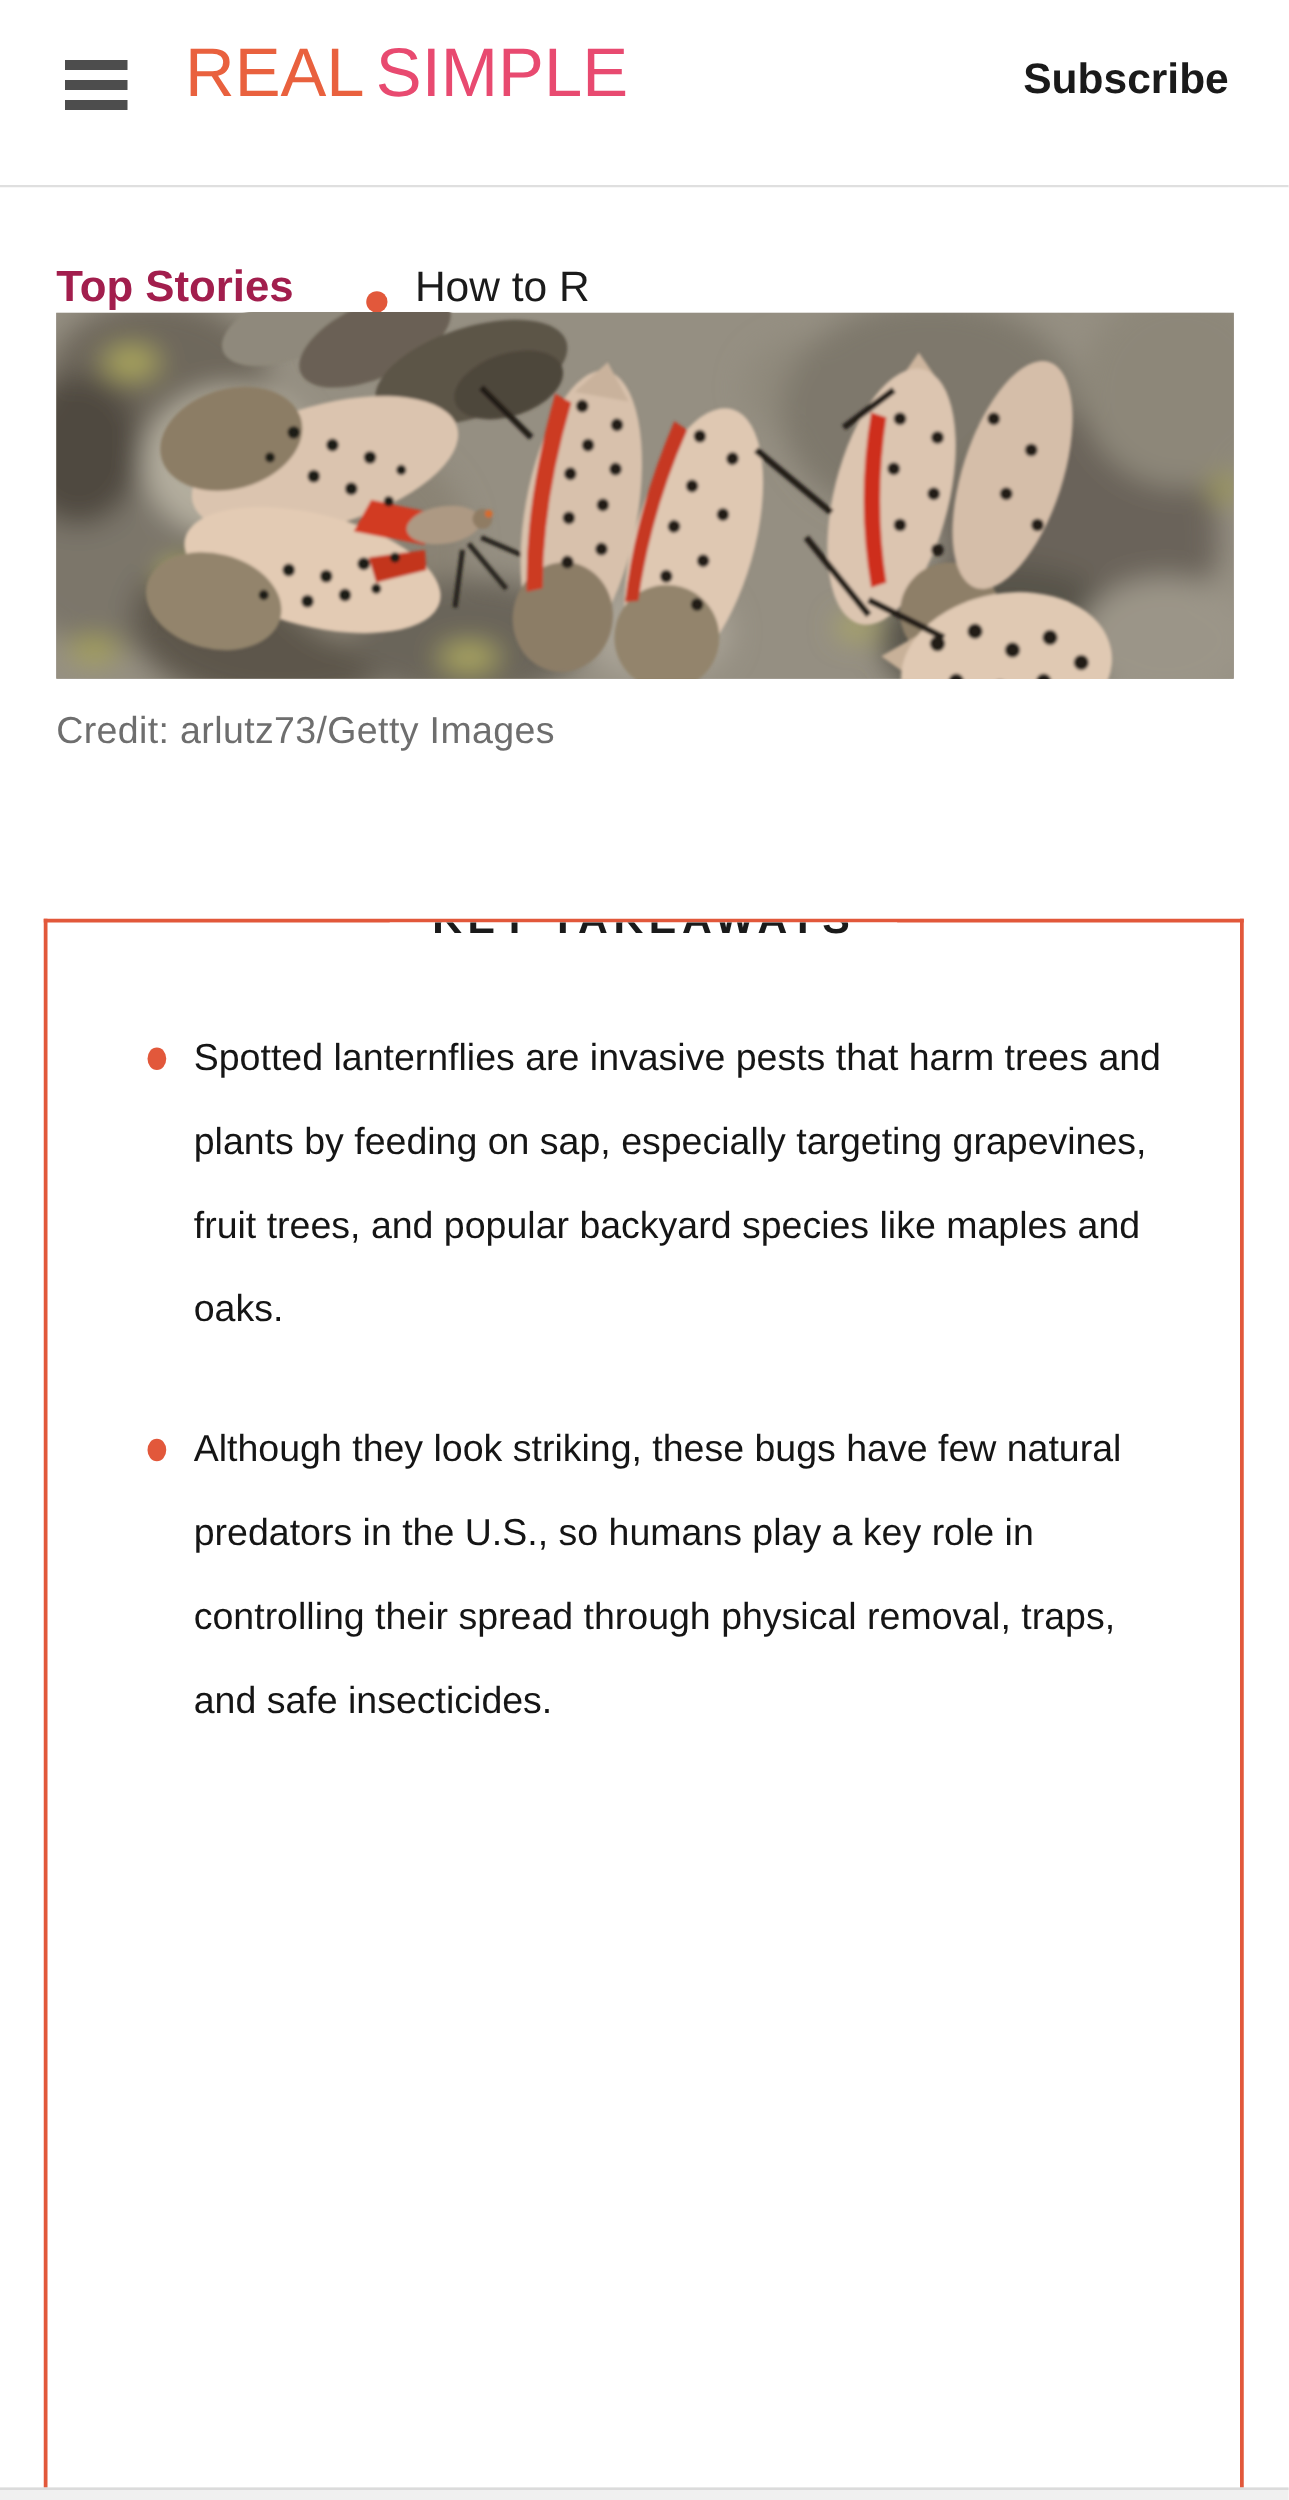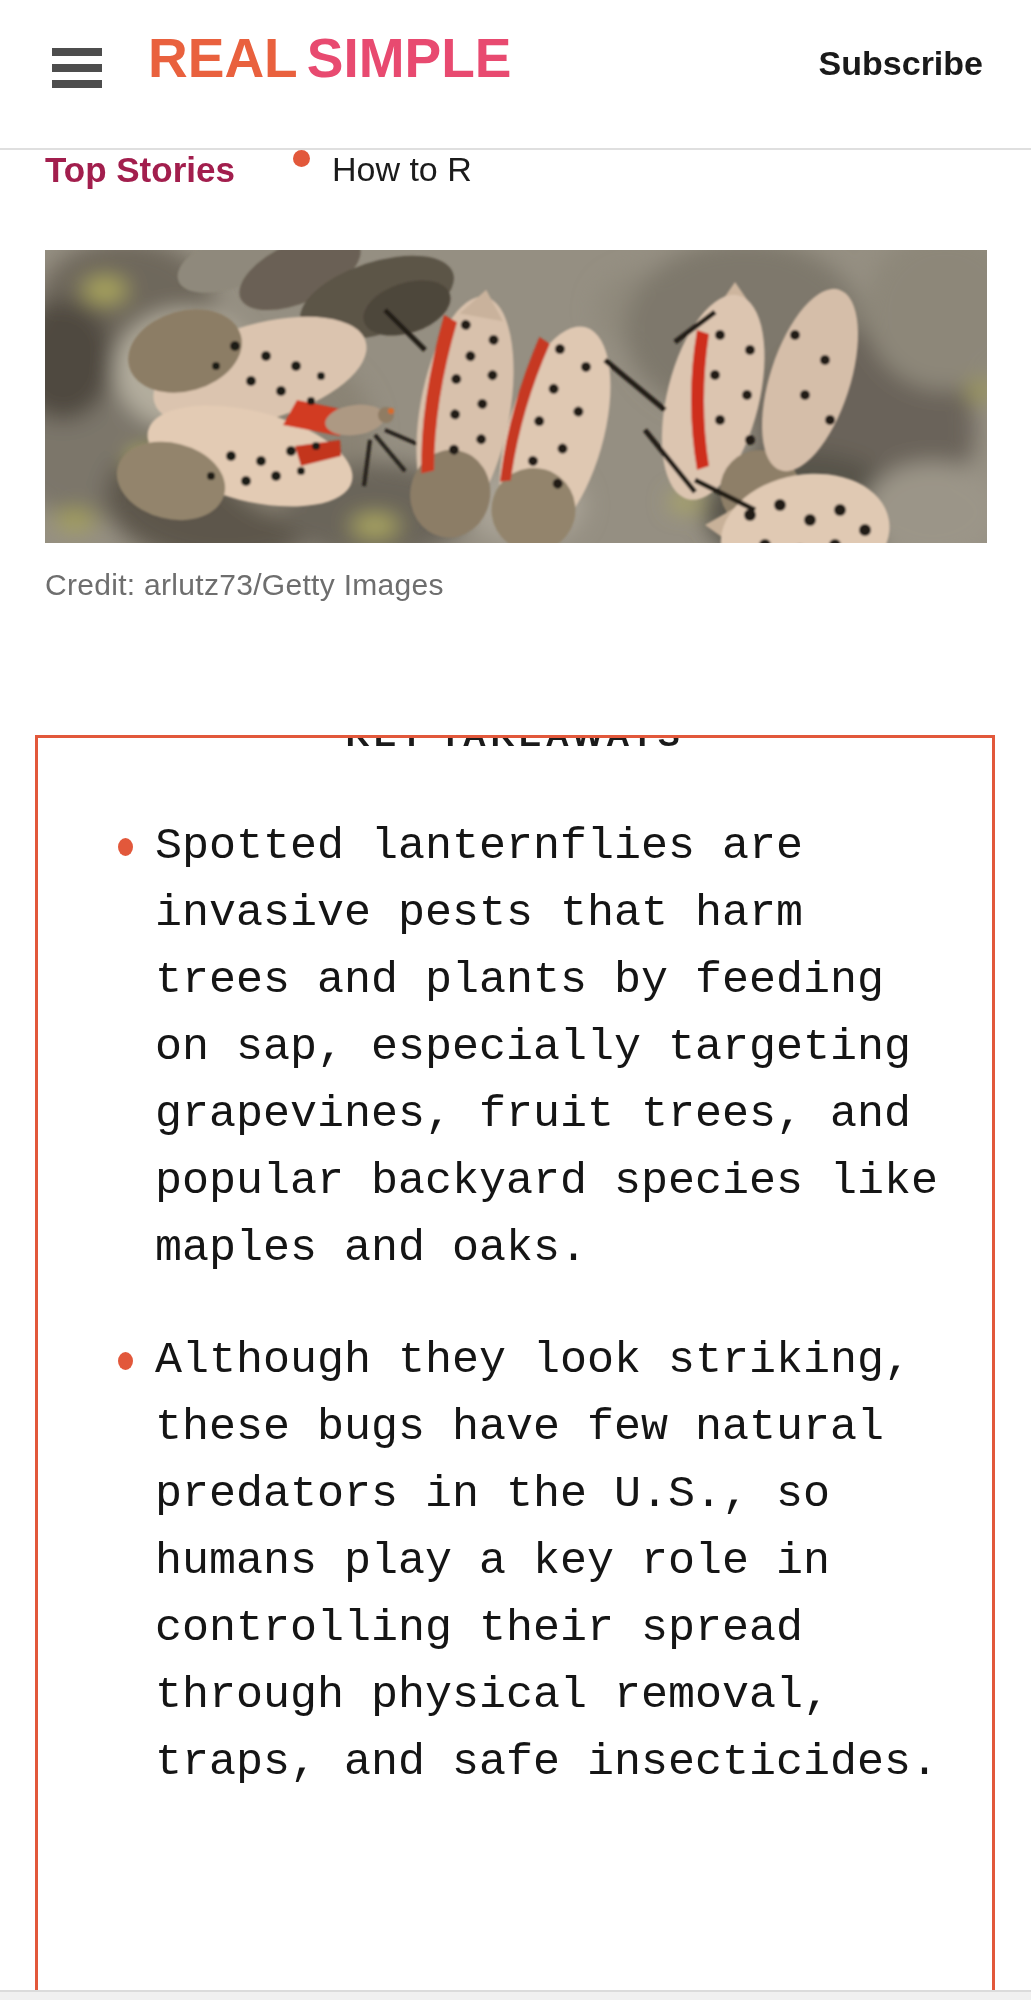--- a/index.html
+++ b/index.html
@@ -19,7 +19,7 @@
   .menu-btn{position:absolute;left:52px;top:48px;width:50px;height:40px;background:none;border:none;
     padding:0;display:flex;flex-direction:column;justify-content:space-between;cursor:pointer}
   .menu-btn span{display:block;height:8px;width:100%;background:#4d4d4d}
-  .logo{position:absolute;left:148px;top:26px;font-weight:700;font-size:55px;letter-spacing:0px;
+  .logo{position:absolute;left:148px;top:26px;font-weight:400;font-size:55px;letter-spacing:0px;
     text-decoration:none;white-space:nowrap}
   .logo .real{color:var(--brand_real);margin-right:9px}
   .logo .simple{color:var(--brand_simple)}

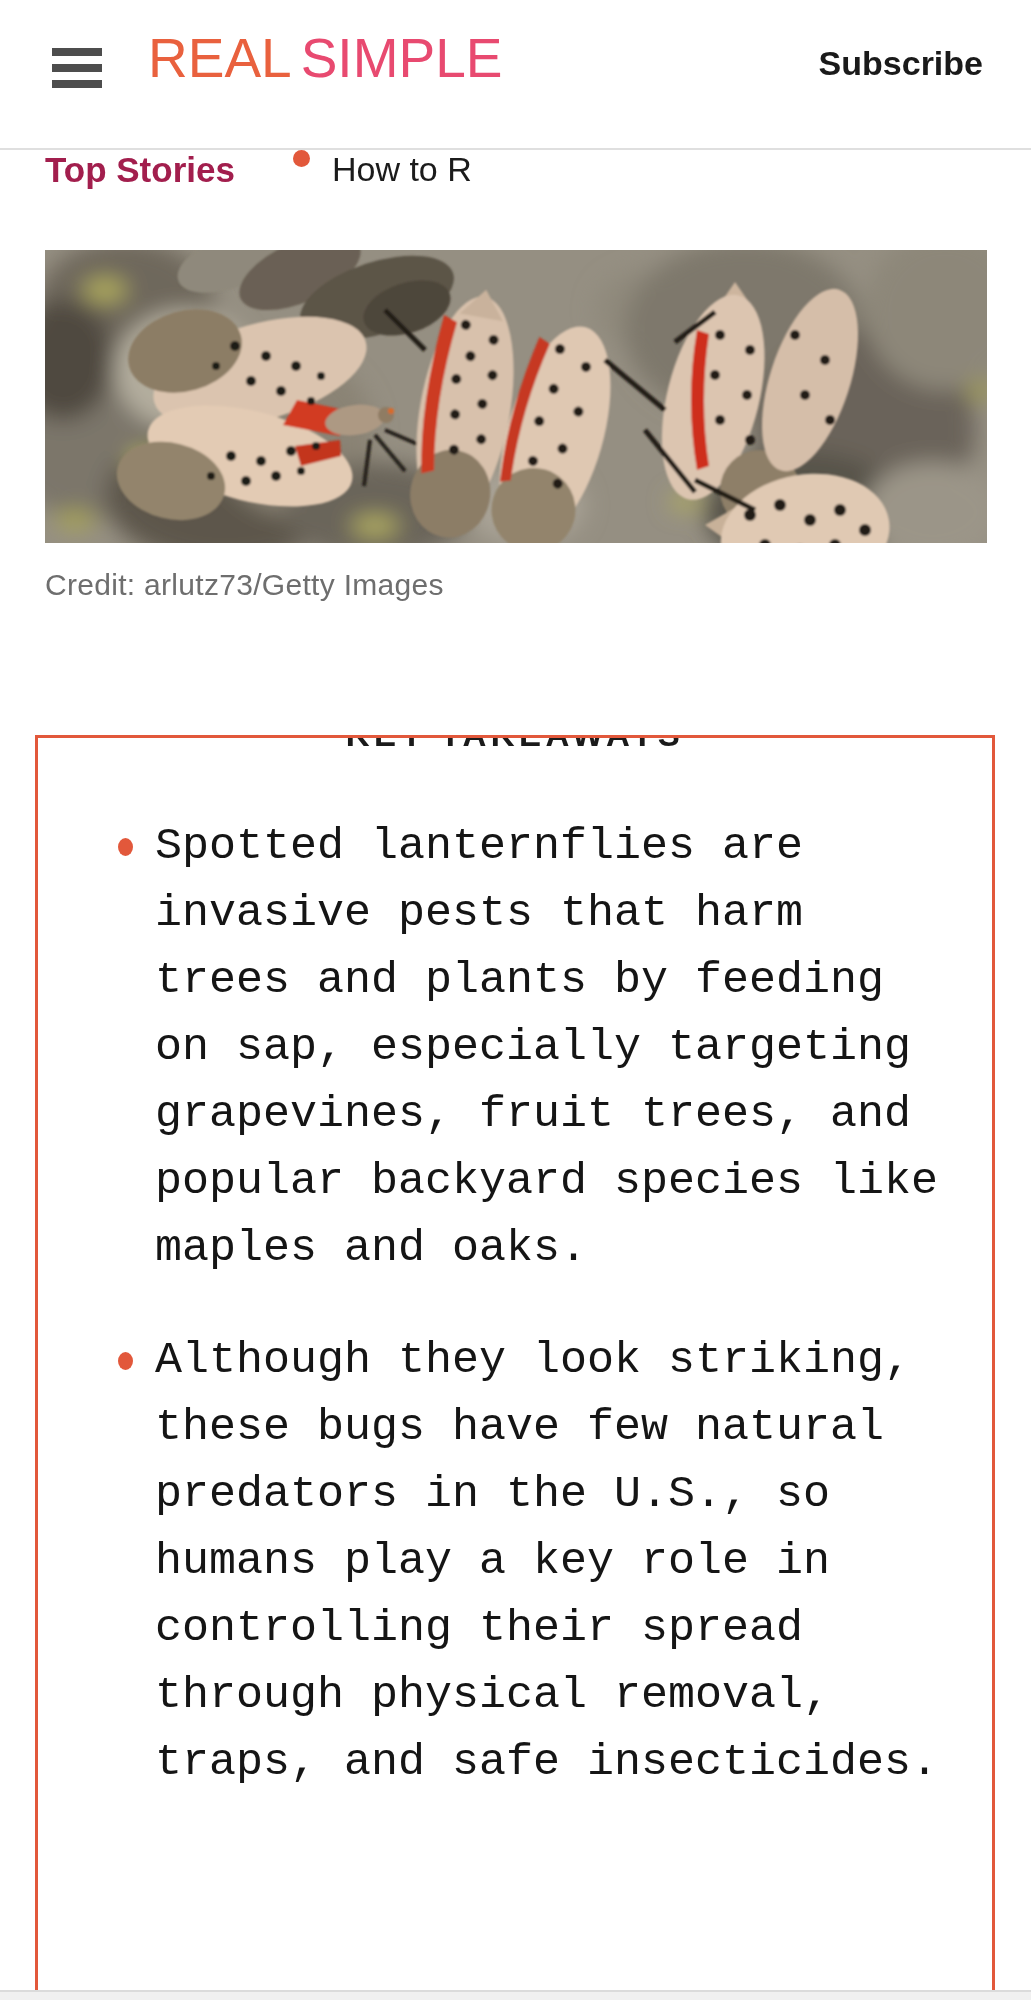--- a/index.html
+++ b/index.html
@@ -25,7 +25,7 @@
   .logo .simple{color:var(--brand_simple)}
   .subscribe{position:absolute;right:48px;top:44px;font-size:34px;color:#1a1a1a;text-decoration:none;font-weight:700}
   
-  .topbar{position:relative;height:100px;display:flex;align-items:flex-start;padding-left:45px;
+  .topbar{position:relative;height:100px;display:flex;align-items:flex-end;padding-left:45px;
     white-space:nowrap;overflow:hidden;background:#fff}
   .topbar .bar-label{font-weight:700;color:var(--top_stories);font-size:35px;margin-right:36px}
   .topbar a{color:#1b1b1b;text-decoration:none;font-size:34px}

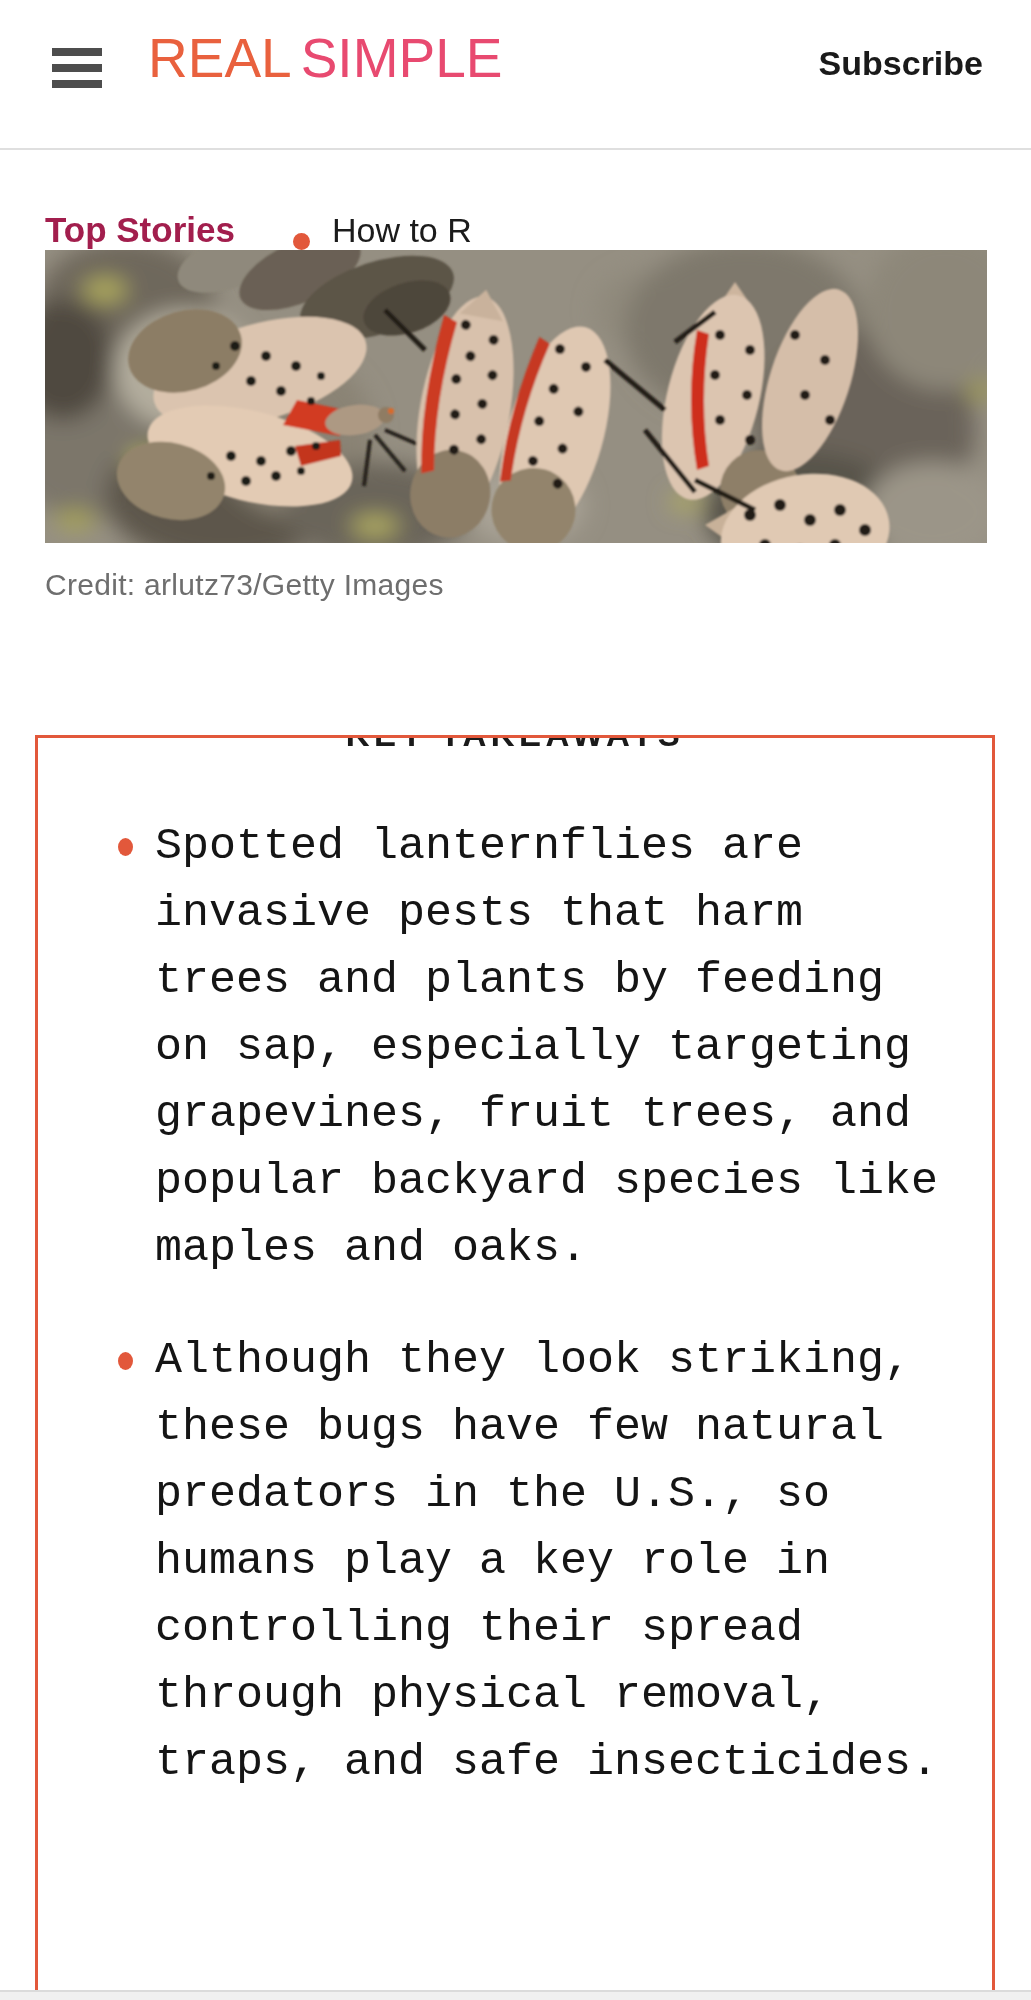--- a/index.html
+++ b/index.html
@@ -45,7 +45,7 @@
   .takeaways ul{list-style:none;margin:0;padding:0}
   .takeaways li{position:relative;margin:0 0 45px 0}
   .takeaways li .dot{position:absolute;left:-37px;top:25px;width:15px;height:18px;border-radius:50%;background:var(--accent)}
-  .takeaways p{margin:0;max-width:792px;font-family:Liberation Mono, monospace;font-size:45px;
+  .takeaways p{margin:0;max-width:792px;font-family:Liberation Sans, sans-serif;font-size:30px;
     line-height:67px;color:var(--text_dark)}
   mark.hl{position:relative;background:var(--highlight);color:inherit;padding:14px 10px 4px 8px;
     border-radius:14px 18px 10px 22px;box-decoration-break:clone;-webkit-box-decoration-break:clone}

